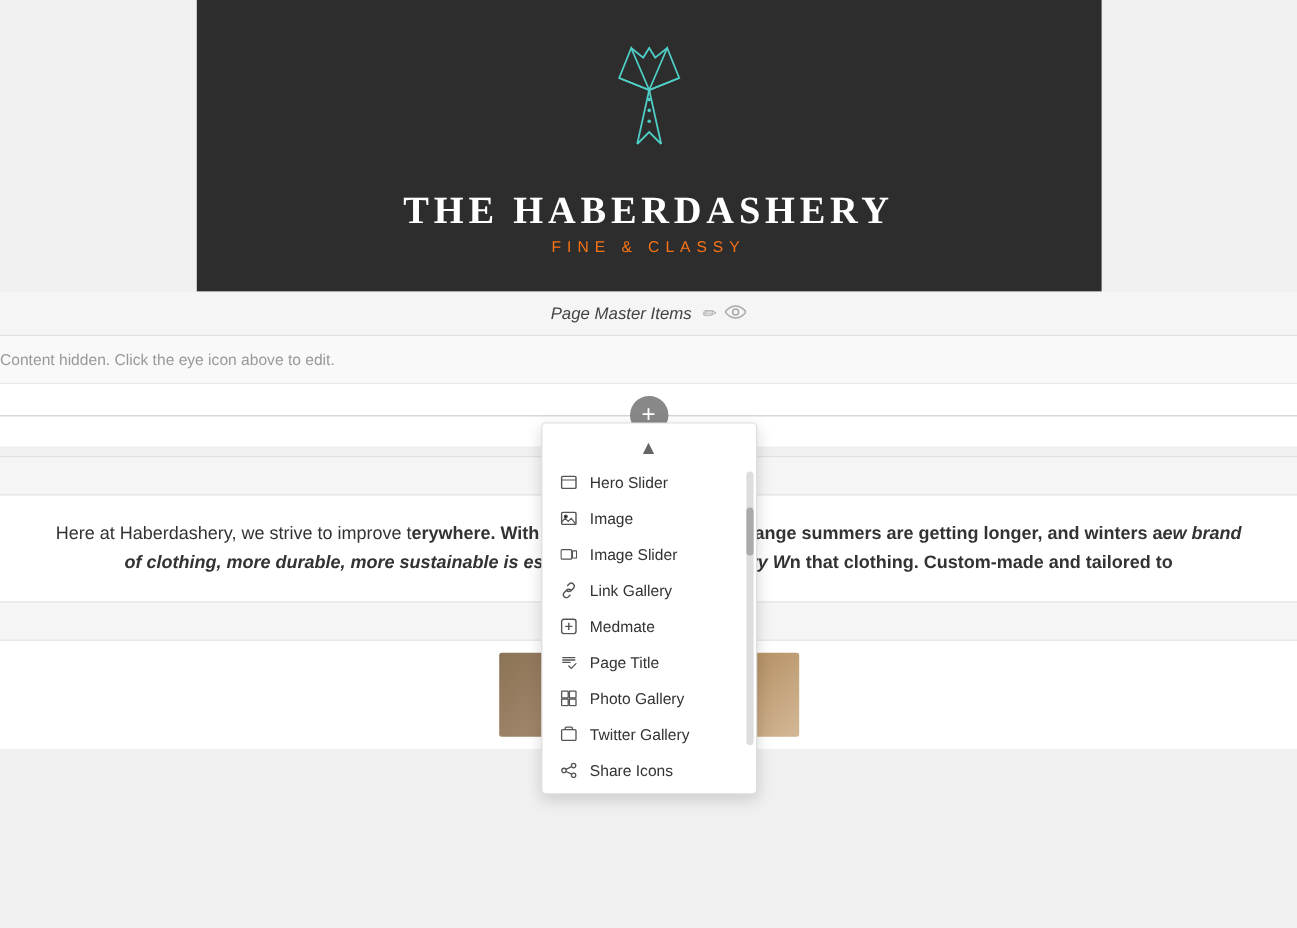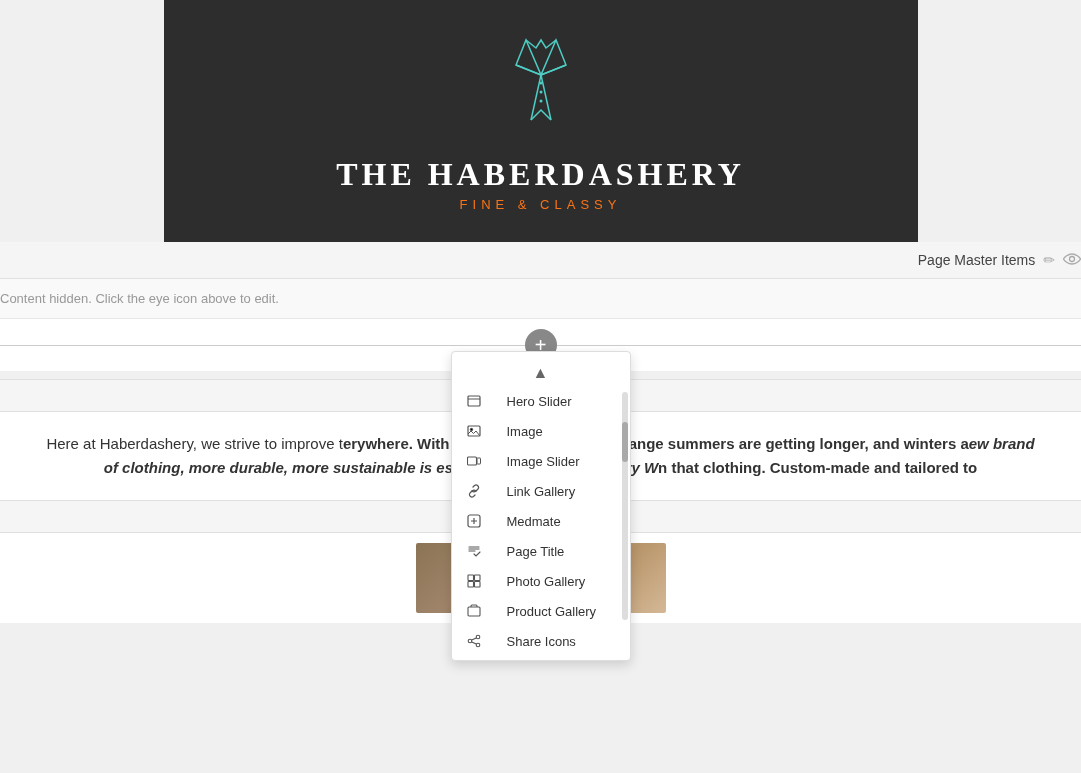--- a/index.html
+++ b/index.html
@@ -51,9 +51,10 @@
       border-bottom: 1px solid #e0e0e0;
       display: flex;
       align-items: center;
-      justify-content: flex-end;
+      justify-content: center;
       padding: 10px 0;
       gap: 8px;
+      font-style: italic;
     }
 
     .page-master-label {

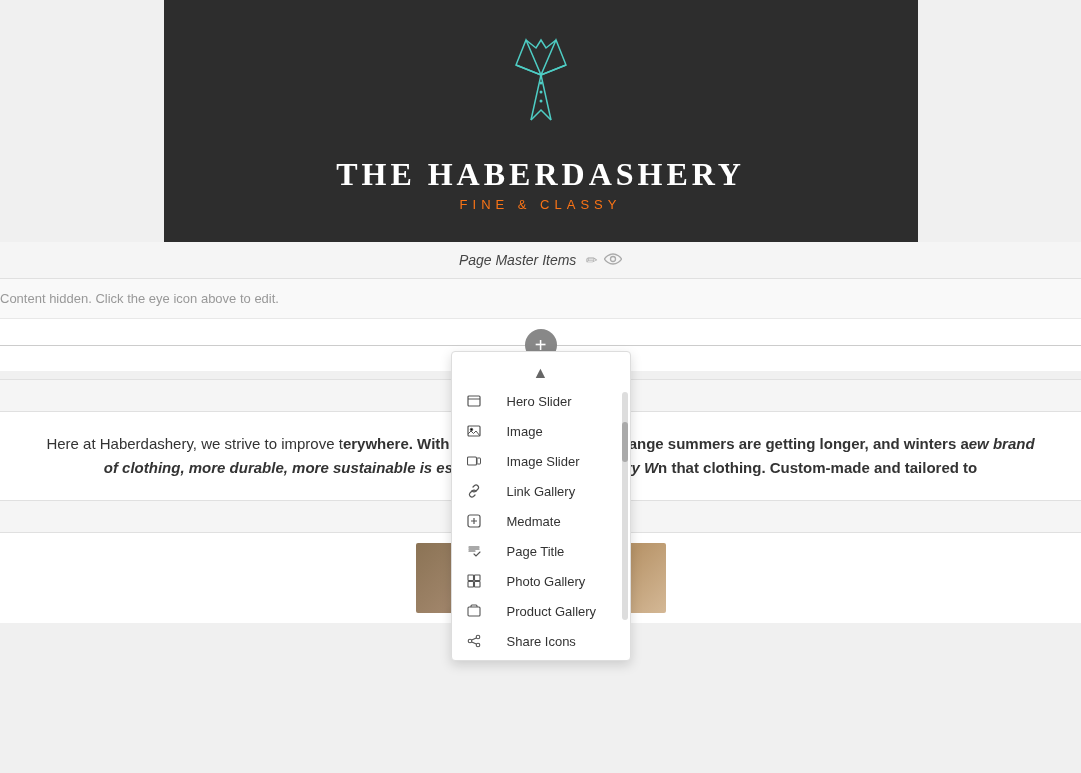--- a/index.html
+++ b/index.html
@@ -147,7 +147,7 @@
     .dropdown-item {
       display: flex;
       align-items: center;
-      gap: 25px;
+      gap: 10px;
       padding: 7px 14px;
       cursor: pointer;
       font-size: 13px;

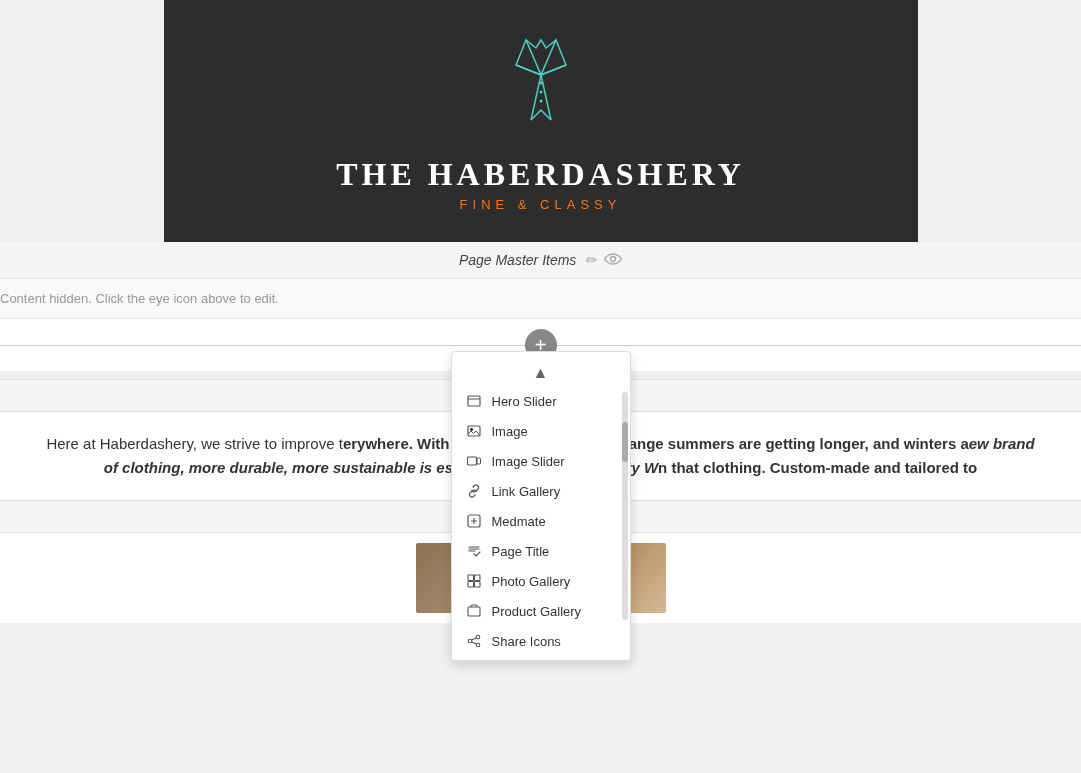--- a/index.html
+++ b/index.html
@@ -403,7 +403,7 @@
             <path d="M4 3V2a1 1 0 0 1 1-1h4a1 1 0 0 1 1 1v1" stroke="#555" stroke-width="1.1" fill="none"></path>
           </svg>
       </span>
-      <span>Product Gallery</span>
+      <span>Twitter Gallery</span>
     </div>
 
     <div class="dropdown-item">

